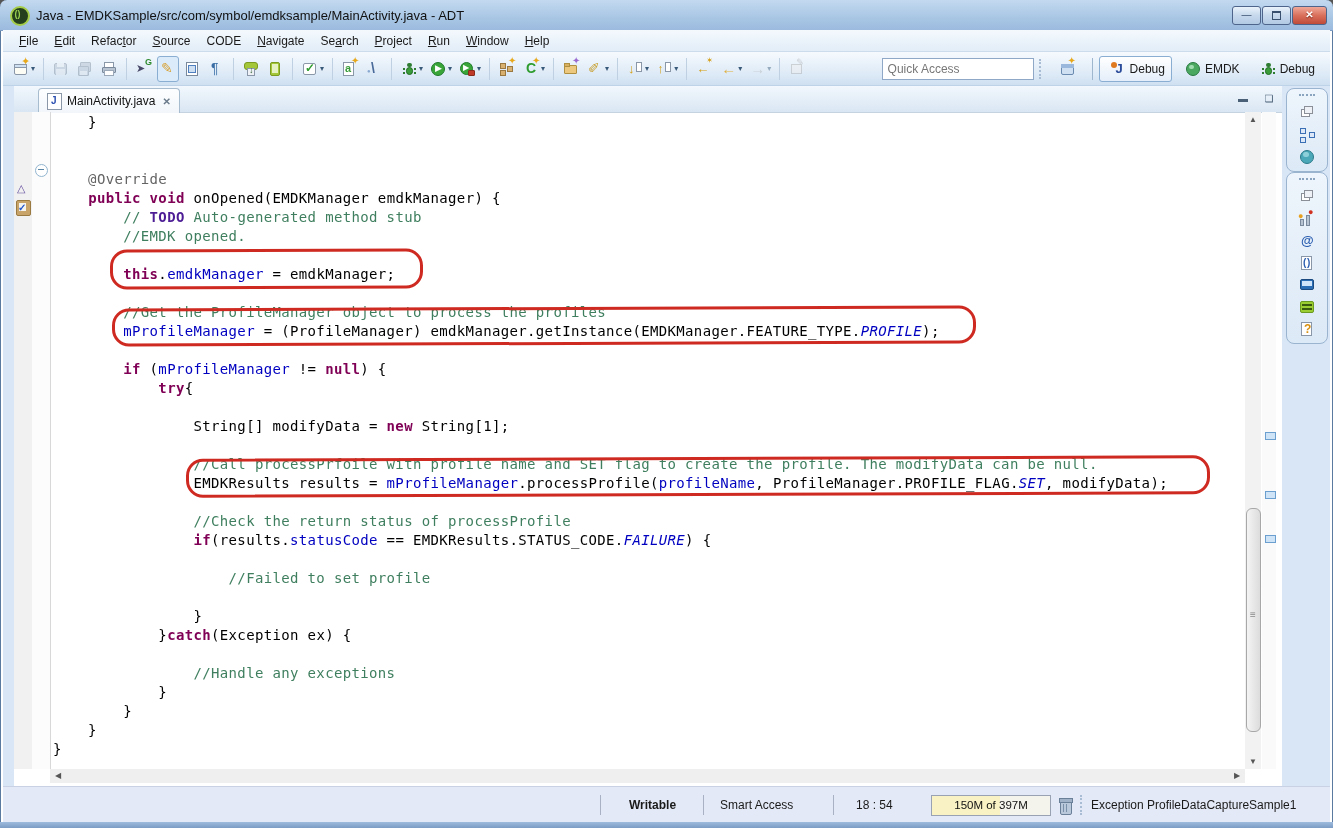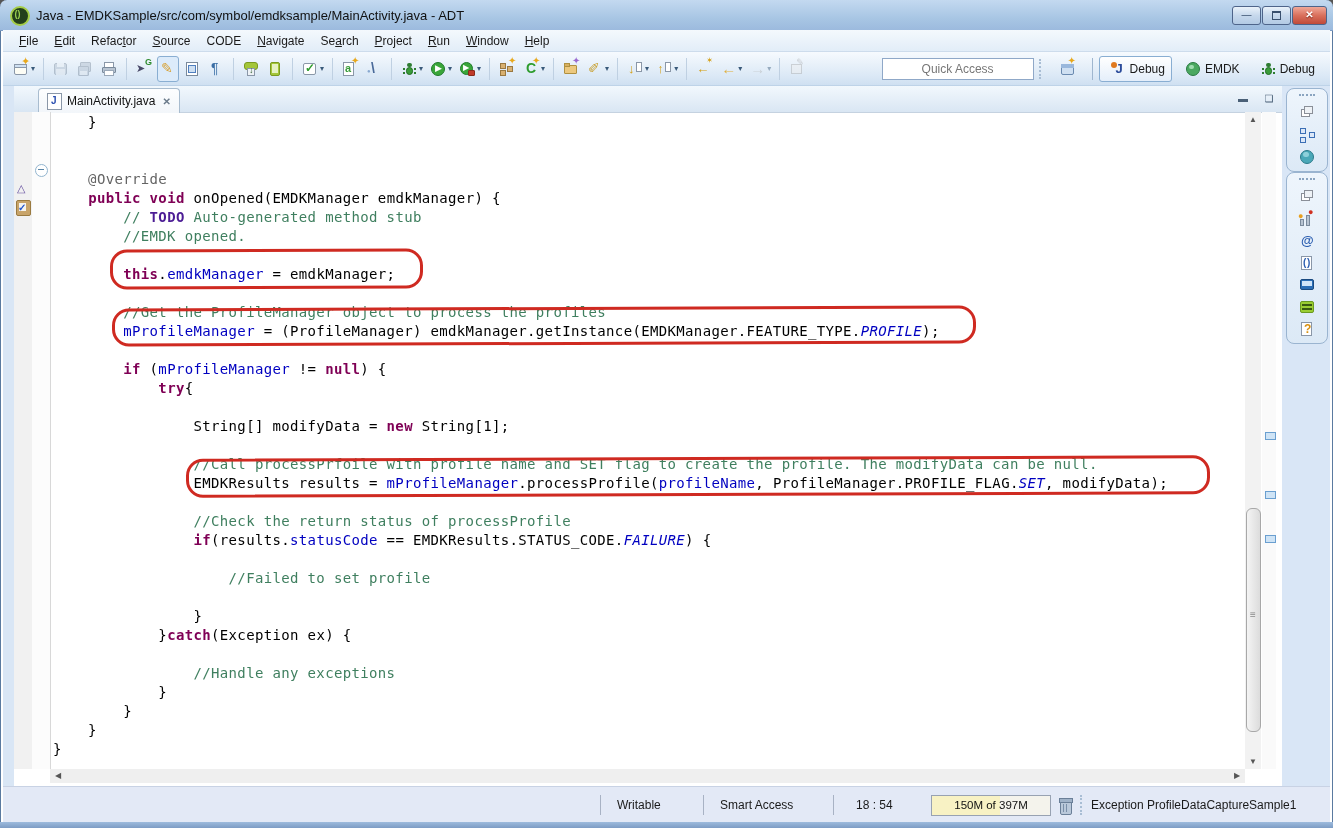--- a/index.html
+++ b/index.html
@@ -39,7 +39,7 @@
   .ic .lr{box-sizing:border-box;}
   #qa-wrap{margin-left:auto;display:flex;align-items:center;}
   #quick-access{width:140px;height:18px;border:1px solid #8fa8c8;font-size:12px;
-    font-family:"Liberation Sans",sans-serif;padding:1px 5px;color:#333;text-align:center;}
+    font-family:"Liberation Sans",sans-serif;padding:1px 5px;color:#333;}
   #quick-access::placeholder{color:#777;}
   .vline{width:1px;height:22px;background:#9fb6cf;margin:0 6px;}
   .dotline{width:3px;height:20px;border-left:2px dotted #a8bdd4;margin:0 5px;}

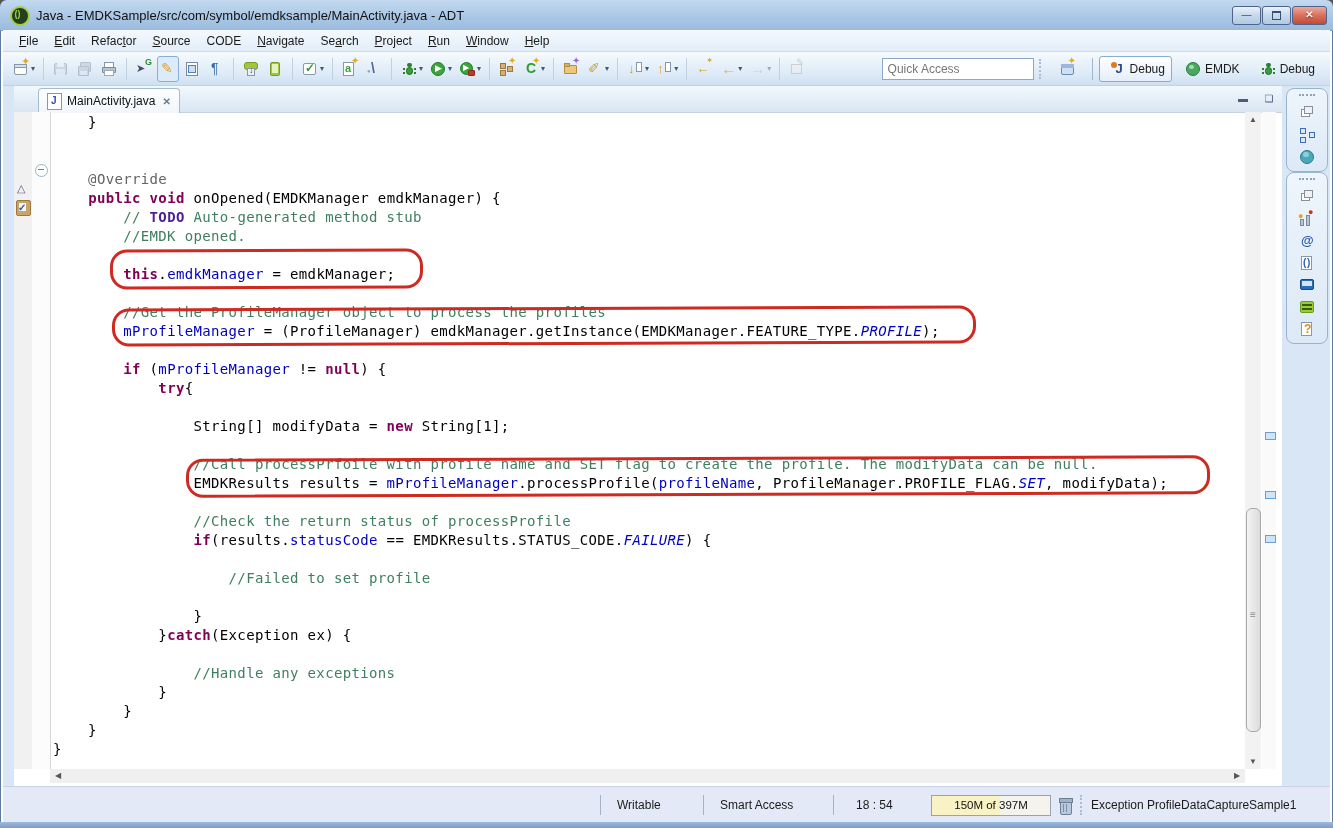--- a/index.html
+++ b/index.html
@@ -488,7 +488,7 @@
 
   <div id="statusbar">
     <span class="scell" style="width:597px;"></span>
-    <span class="scell sb-sep" style="width:103px;padding-left:16px;">Writable</span>
+    <span class="scell sb-sep" style="width:103px;padding-left:28px;font-weight:bold;">Writable</span>
     <span class="scell sb-sep" style="width:130px;padding-left:16px;">Smart Access</span>
     <span class="scell sb-sep" style="width:88px;padding-left:22px;">18 : 54</span>
     <span id="heap-box">

